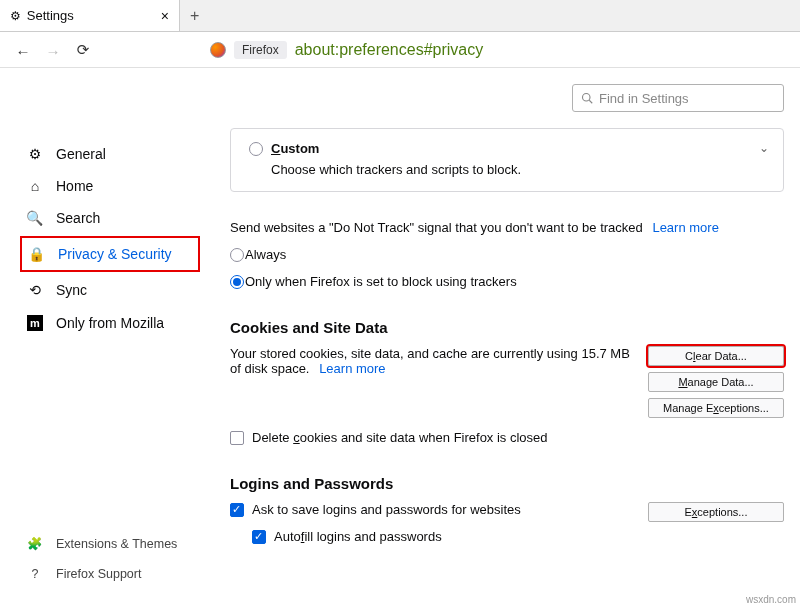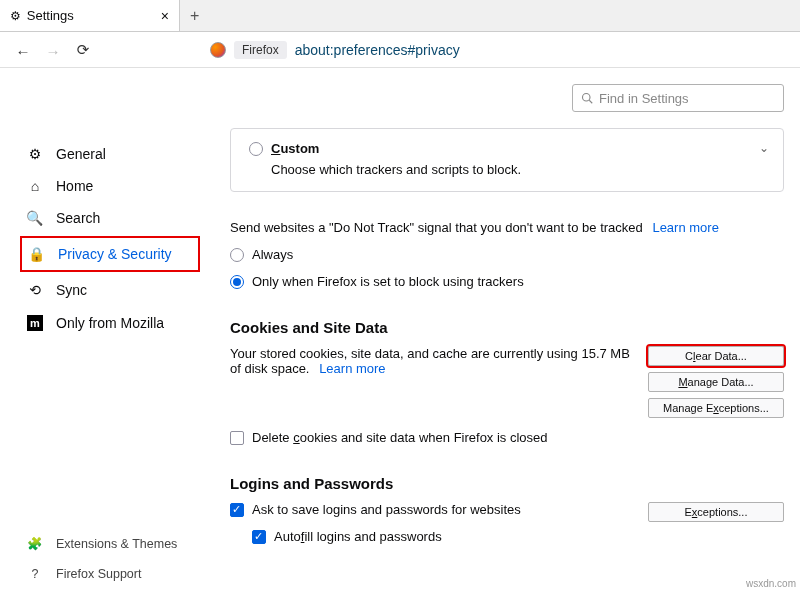--- a/index.html
+++ b/index.html
@@ -15,7 +15,7 @@
 .url-box { margin-left: 110px; display: flex; align-items: center; gap: 8px; }
 .ff-icon { width: 16px; height: 16px; border-radius: 50%; background: radial-gradient(circle at 30% 30%, #ff9500, #e25822 60%, #8a2be2 100%); border:1px solid #999; }
 .url-pill { background: #ededf0; border-radius: 3px; padding: 2px 8px; font-size: 12px; color: #333; }
-.url-path { color: #0c4a6e; font-size: 14px; }
+.url-path { color: #4d7c0f; font-size: 16px; }
 .content { display: flex; height: calc(609px - 68px); }
 .sidebar { width: 200px; padding: 70px 0 10px 20px; display: flex; flex-direction: column; }
 .side-item { display: flex; align-items: center; gap: 12px; padding: 8px 6px; cursor: pointer; color: #0c0c0d; font-size: 14px; border-radius: 4px; }

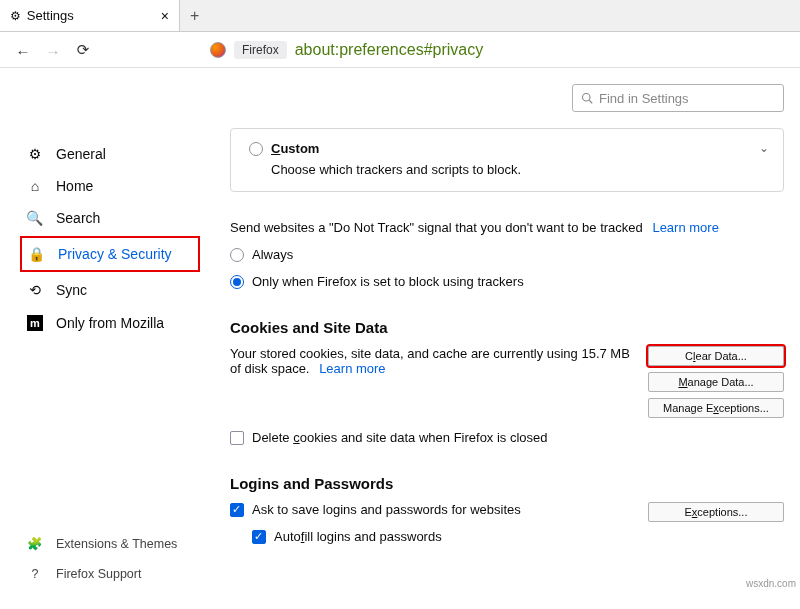--- a/index.html
+++ b/index.html
@@ -35,7 +35,7 @@
 .chev { position: absolute; right: 14px; top: 12px; color: #666; font-size: 12px; }
 .dnt-row { margin-bottom: 10px; }
 .dnt-row a { color: #0060df; text-decoration: none; margin-left: 6px; }
-.radio-row { display: flex; align-items: center; gap: 8px; margin: 12px 0; font-size: 13px; }
+.radio-row { display: flex; align-items: center; gap: 1px; margin: 12px 0; font-size: 13px; }
 .radio { width: 14px; height: 14px; border: 1px solid #8f8f9d; border-radius: 50%; display: inline-block; position: relative; }
 .radio.checked { border-color: #0060df; }
 .radio.checked::after { content: ""; position: absolute; width: 8px; height: 8px; background: #0060df; border-radius: 50%; top: 2px; left: 2px; }

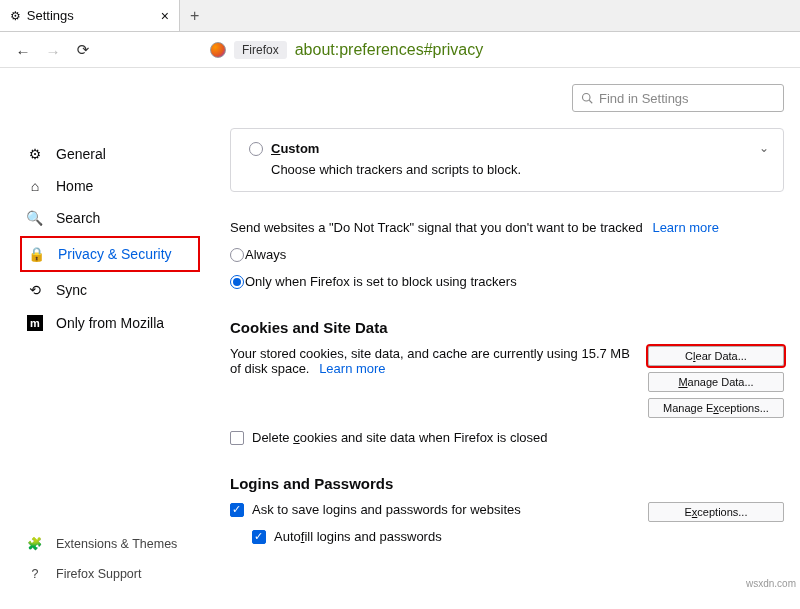--- a/index.html
+++ b/index.html
@@ -54,7 +54,7 @@
 .logins-left { flex: 1; }
 .indent { margin-left: 22px; }
 .mfm { display:inline-flex; width:16px; height:16px; background:#000; color:#fff; font-weight:bold; font-size:11px; align-items:center; justify-content:center; }
-.watermark { position: absolute; right: 4px; bottom: 20px; font-size: 10px; color: #999; }
+.watermark { position: absolute; right: 4px; bottom: 4px; font-size: 10px; color: #999; }
 u { text-decoration: underline; }
 </style>
 </head>

